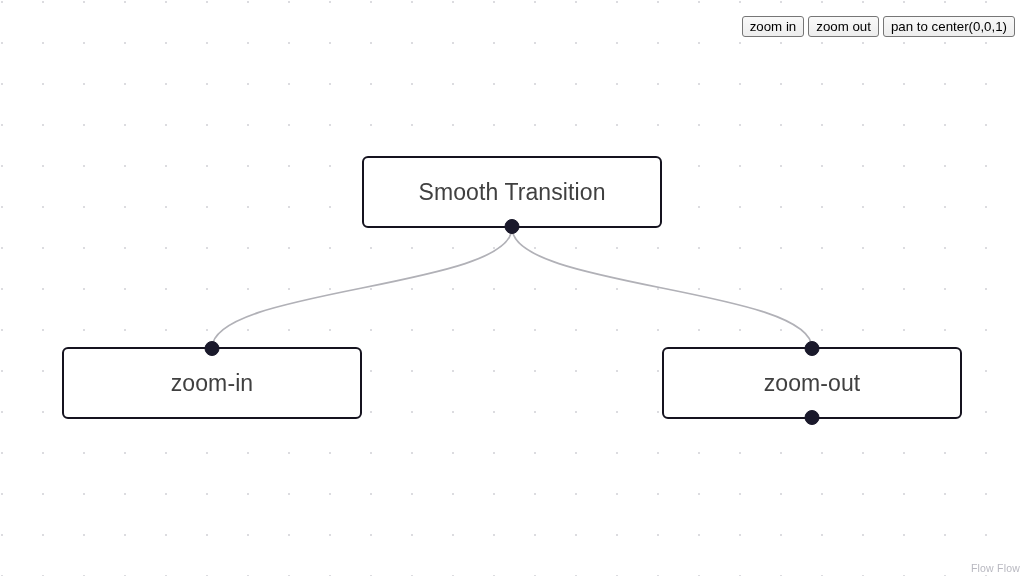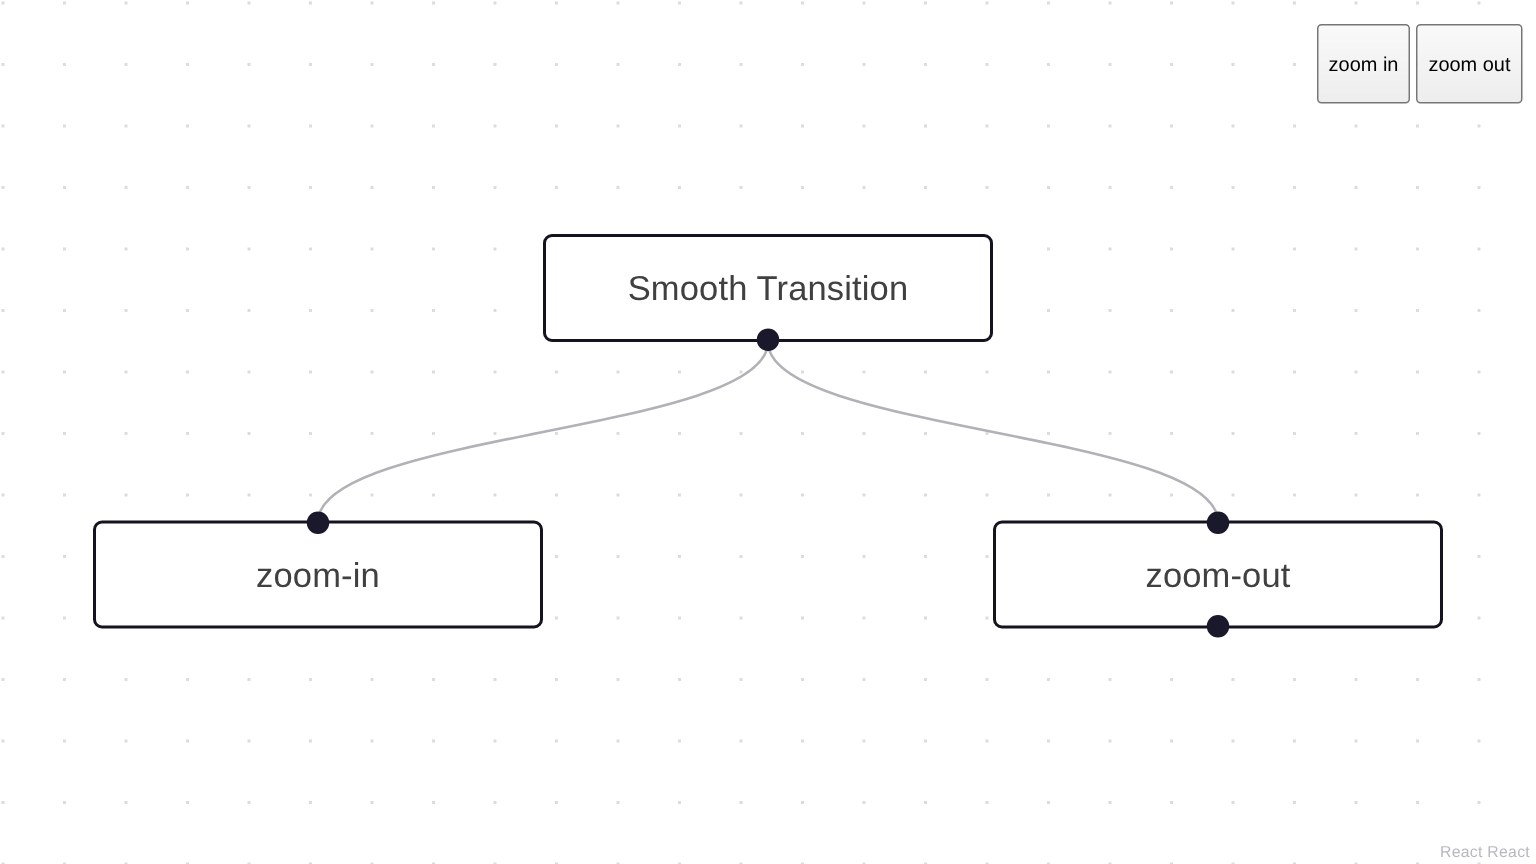--- a/index.html
+++ b/index.html
@@ -97,7 +97,7 @@
     font-size: 13.3px;
     line-height: normal;
     color: #000000;
-    padding: 18px 7px;
+    padding: 2px 7px;
     margin: 0;
     border: 1px solid #767676;
     border-radius: 3px;

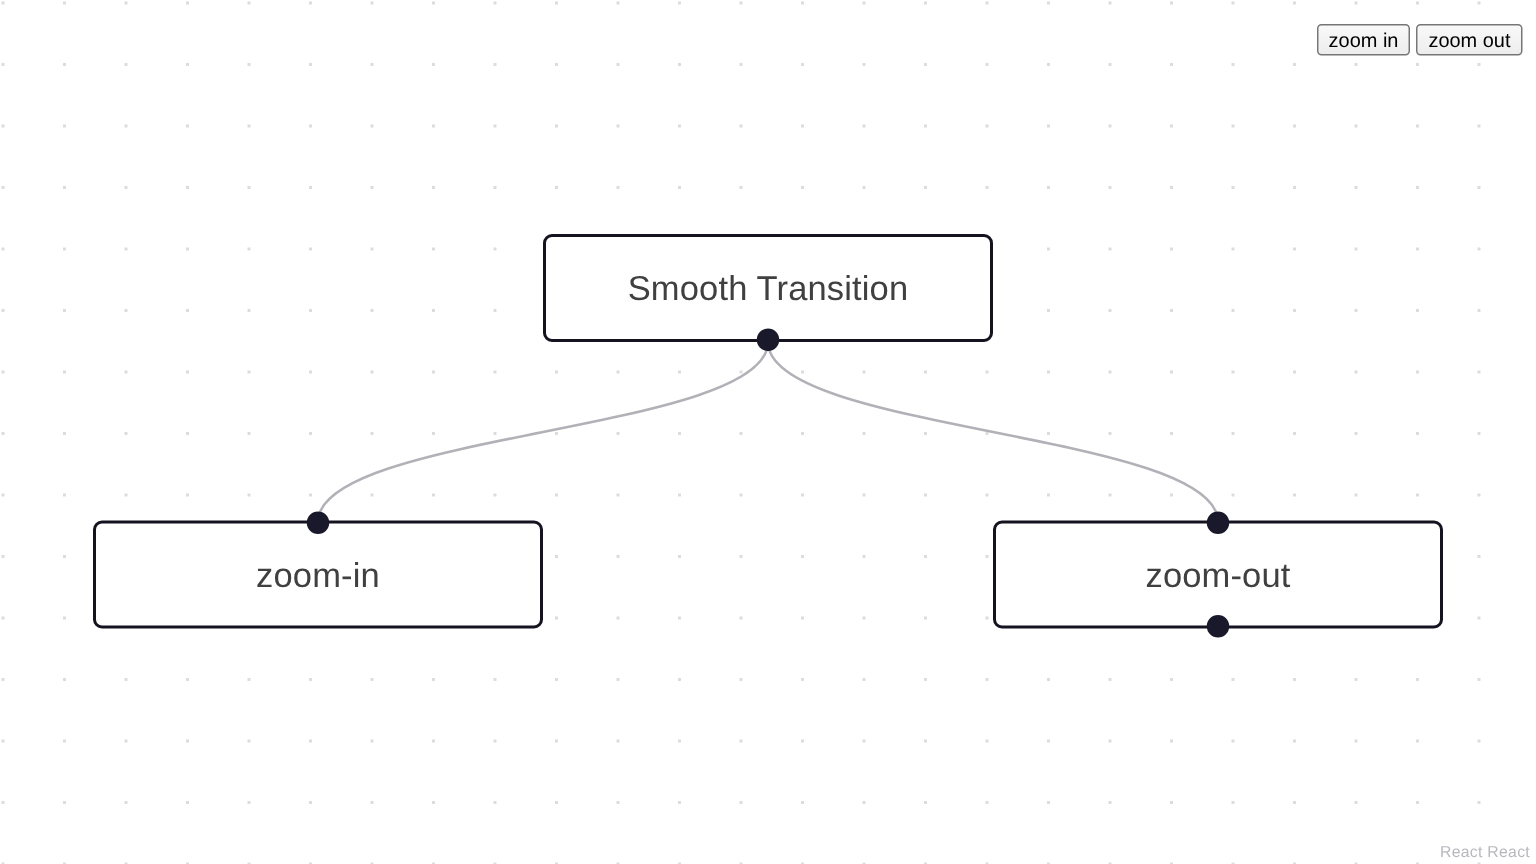--- a/index.html
+++ b/index.html
@@ -151,6 +151,7 @@
   <div id="controls-panel">
     <button type="button">zoom in</button>
     <button type="button">zoom out</button>
+    <button type="button">pan to center(0,0,1)</button>
   </div>
 
   <a id="rf-attribution" href="#">React React</a>

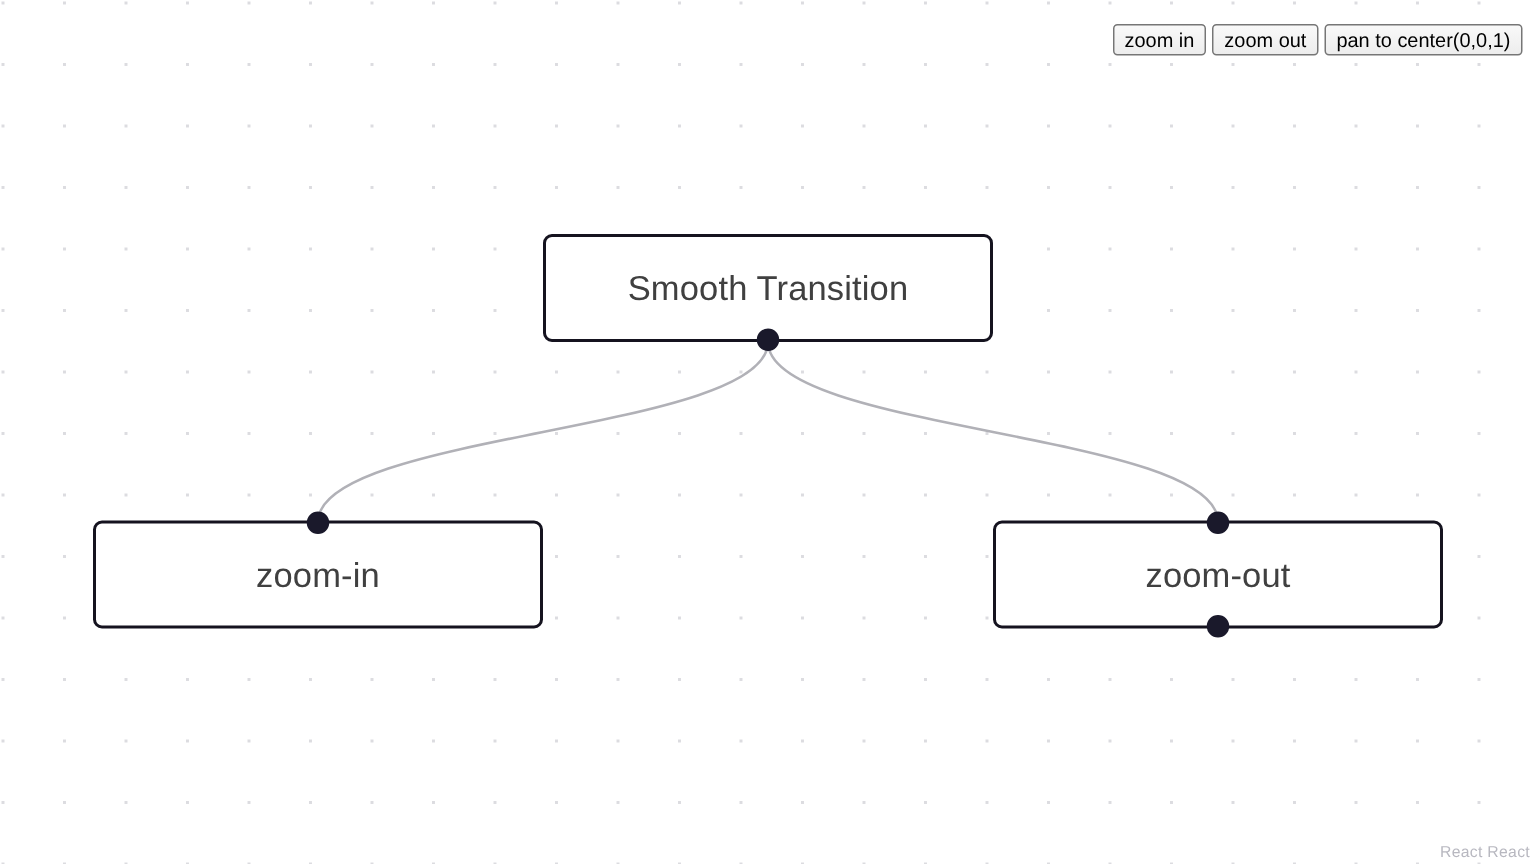--- a/index.html
+++ b/index.html
@@ -154,7 +154,7 @@
     <button type="button">pan to center(0,0,1)</button>
   </div>
 
-  <a id="rf-attribution" href="#">React React</a>
+  <a id="rf-attribution" href="#">Flow Flow</a>
 
 </div>
 

